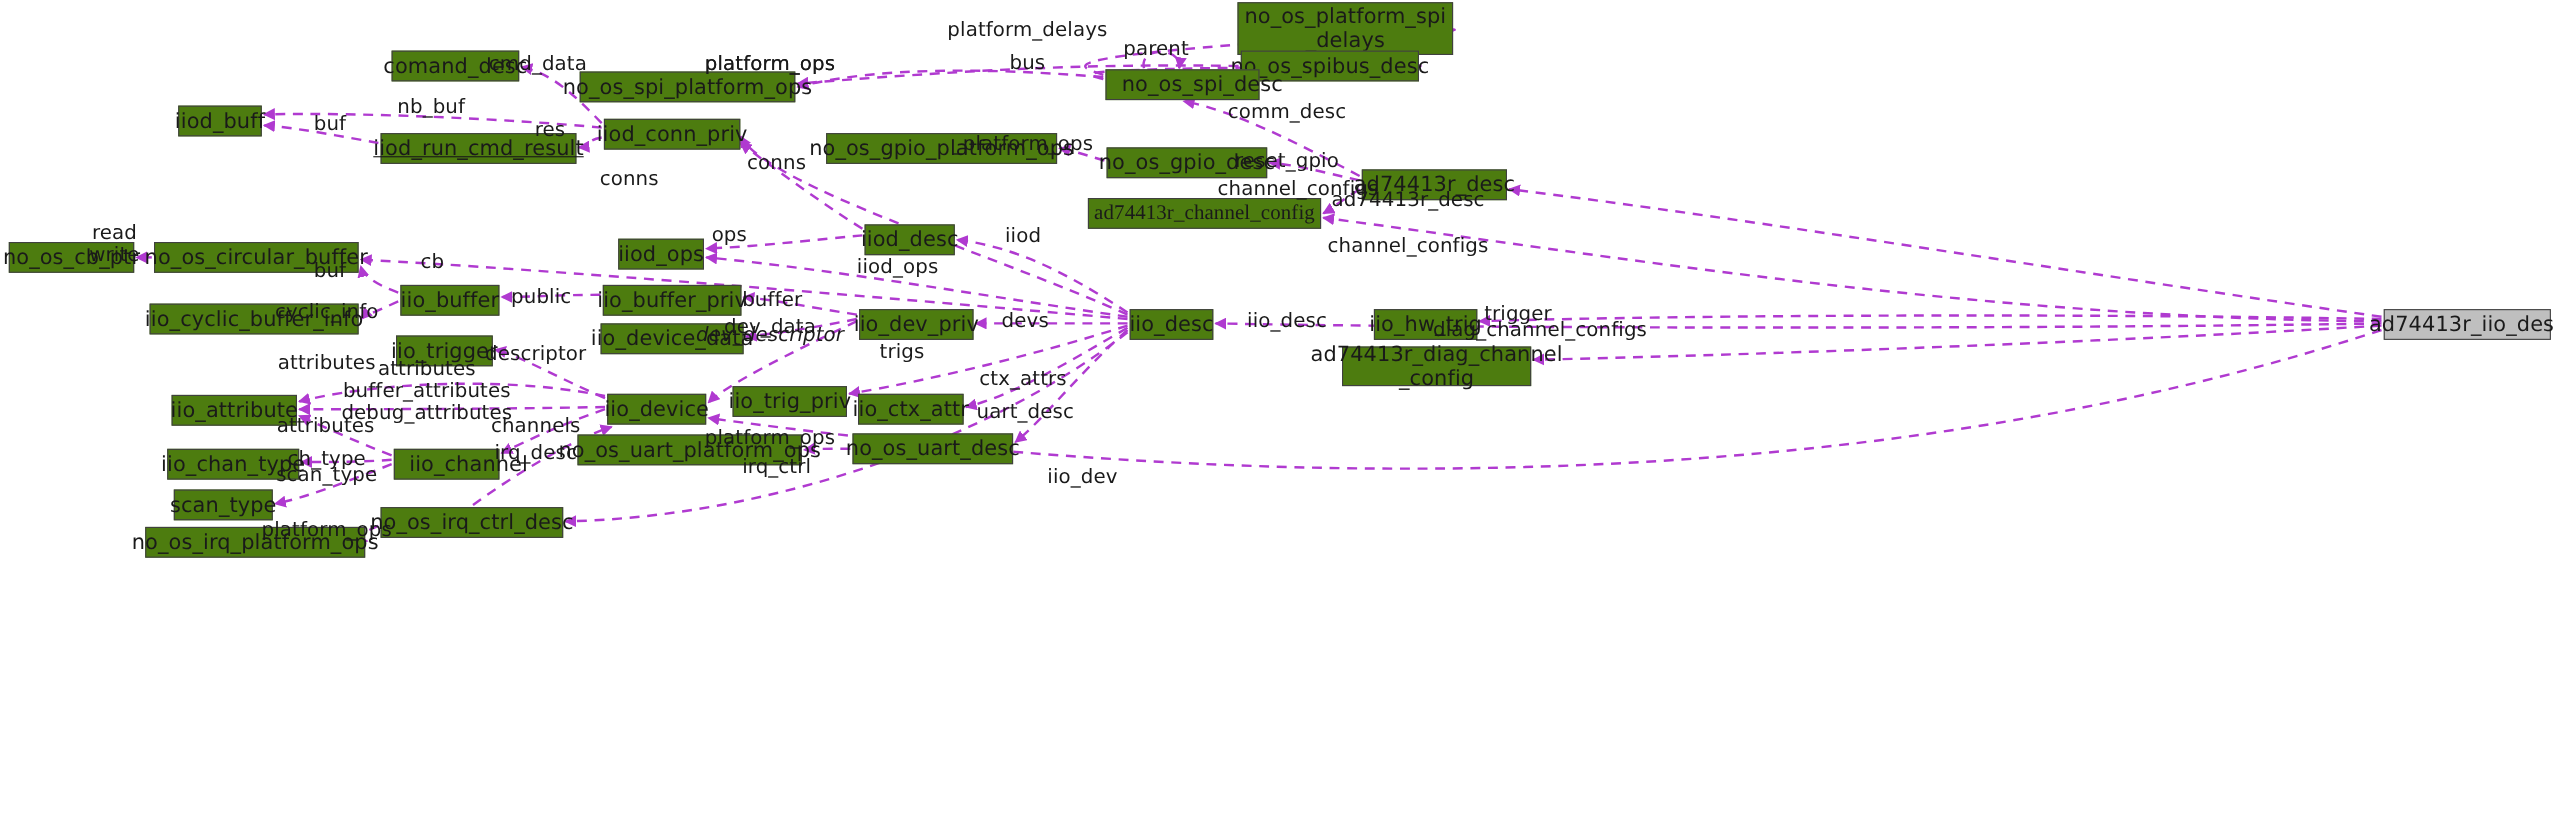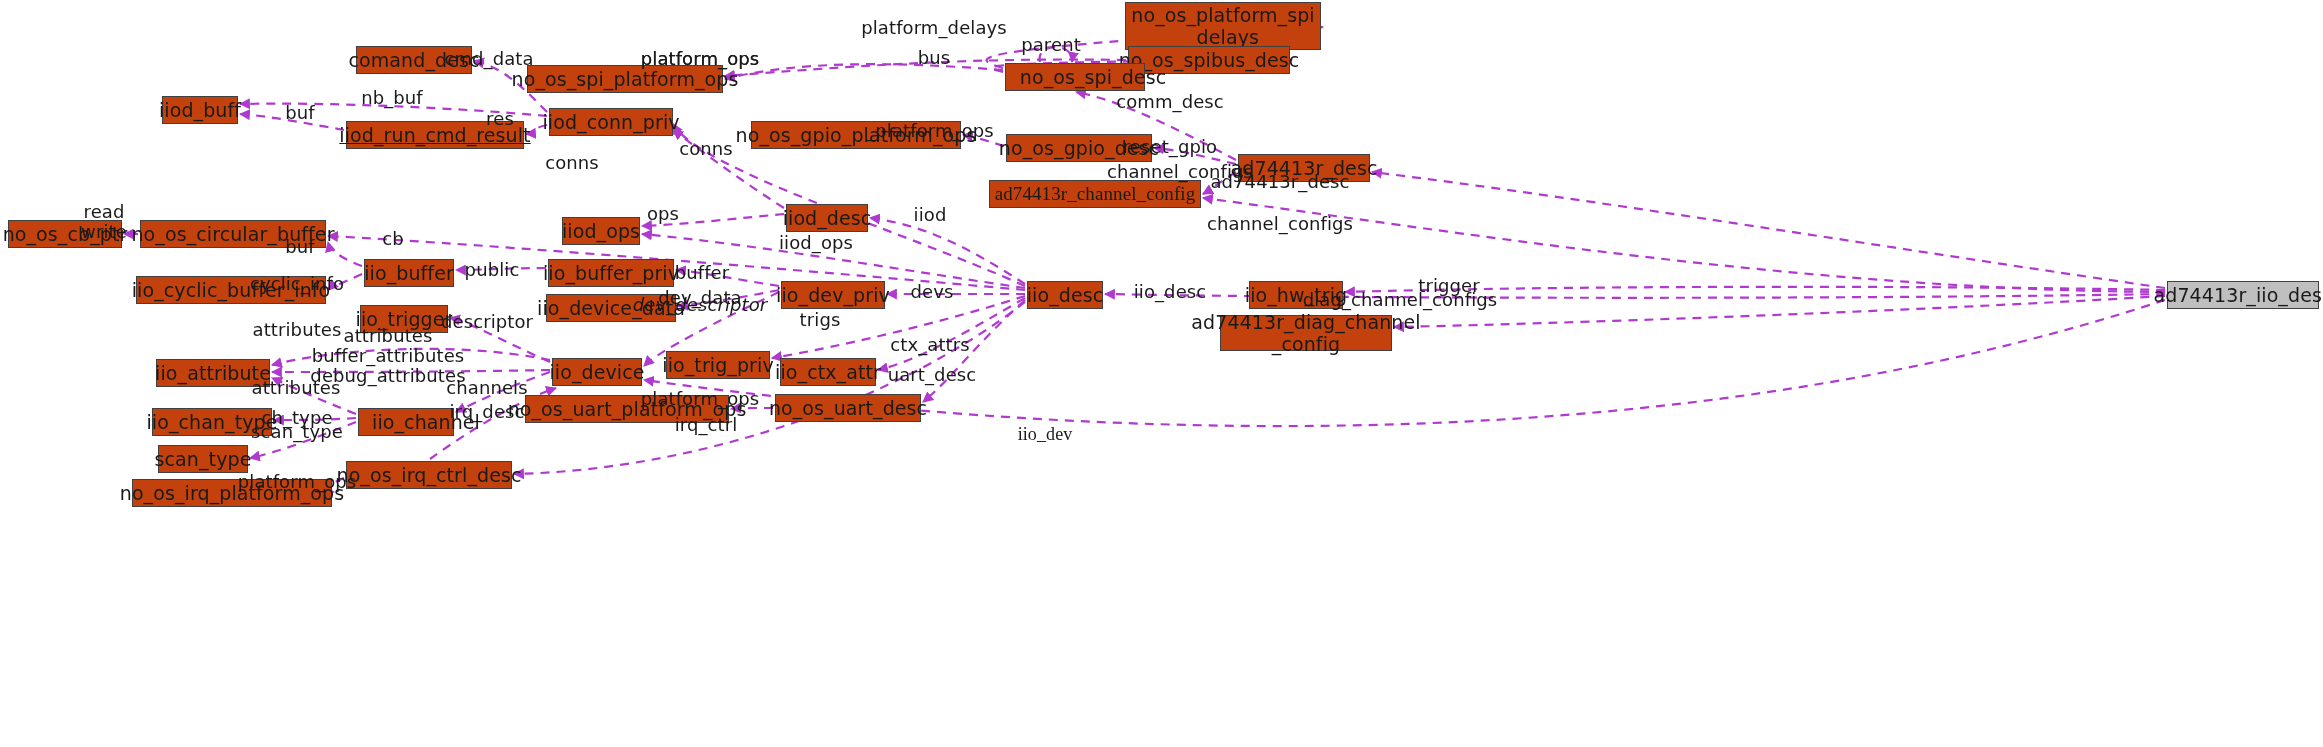--- a/index.html
+++ b/index.html
@@ -31,7 +31,7 @@
     position: absolute;
     box-sizing: border-box;
     border: 1.6px solid #404040;
-    background: #c2410c;
+    background: #4d7c0f;
     color: #1a1a1a;
     font-size: 19px;
     line-height: 22px;

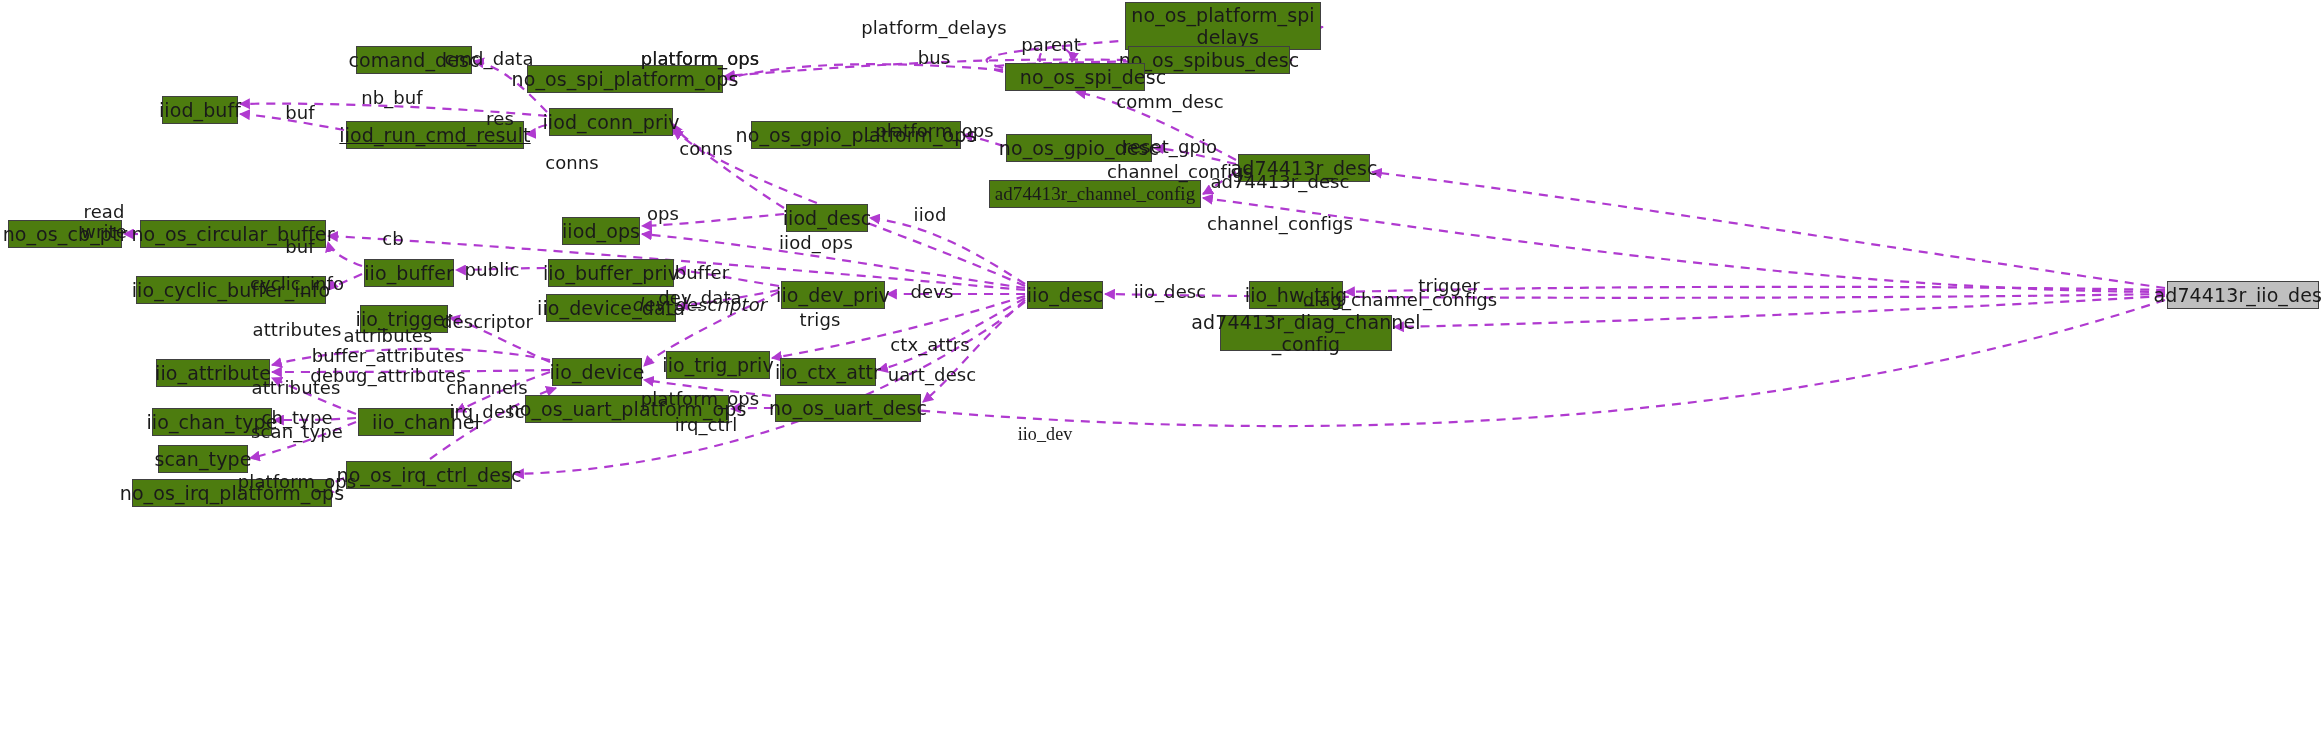--- a/index.html
+++ b/index.html
@@ -191,7 +191,7 @@
       <div class="edge-label" style="left: 700px; top: 298px;">dev_data</div>
       <div class="edge-label" style="left: 932px; top: 292px;">devs</div>
       <div class="edge-label" style="left: 1170px; top: 292px;">iio_desc</div>
-      <div class="edge-label" style="left: 1449px; top: 286px; text-align: right;">trigger</div>
+      <div class="edge-label" style="left: 1380px; top: 286px; text-align: right;">trigger</div>
       <div class="edge-label" style="left: 1400px; top: 300px;">diag_channel_configs</div>
       <div class="edge-label" style="left: 487px; top: 322px;">descriptor</div>
       <div class="edge-label" style="left: 297px; top: 330px;">attributes</div>

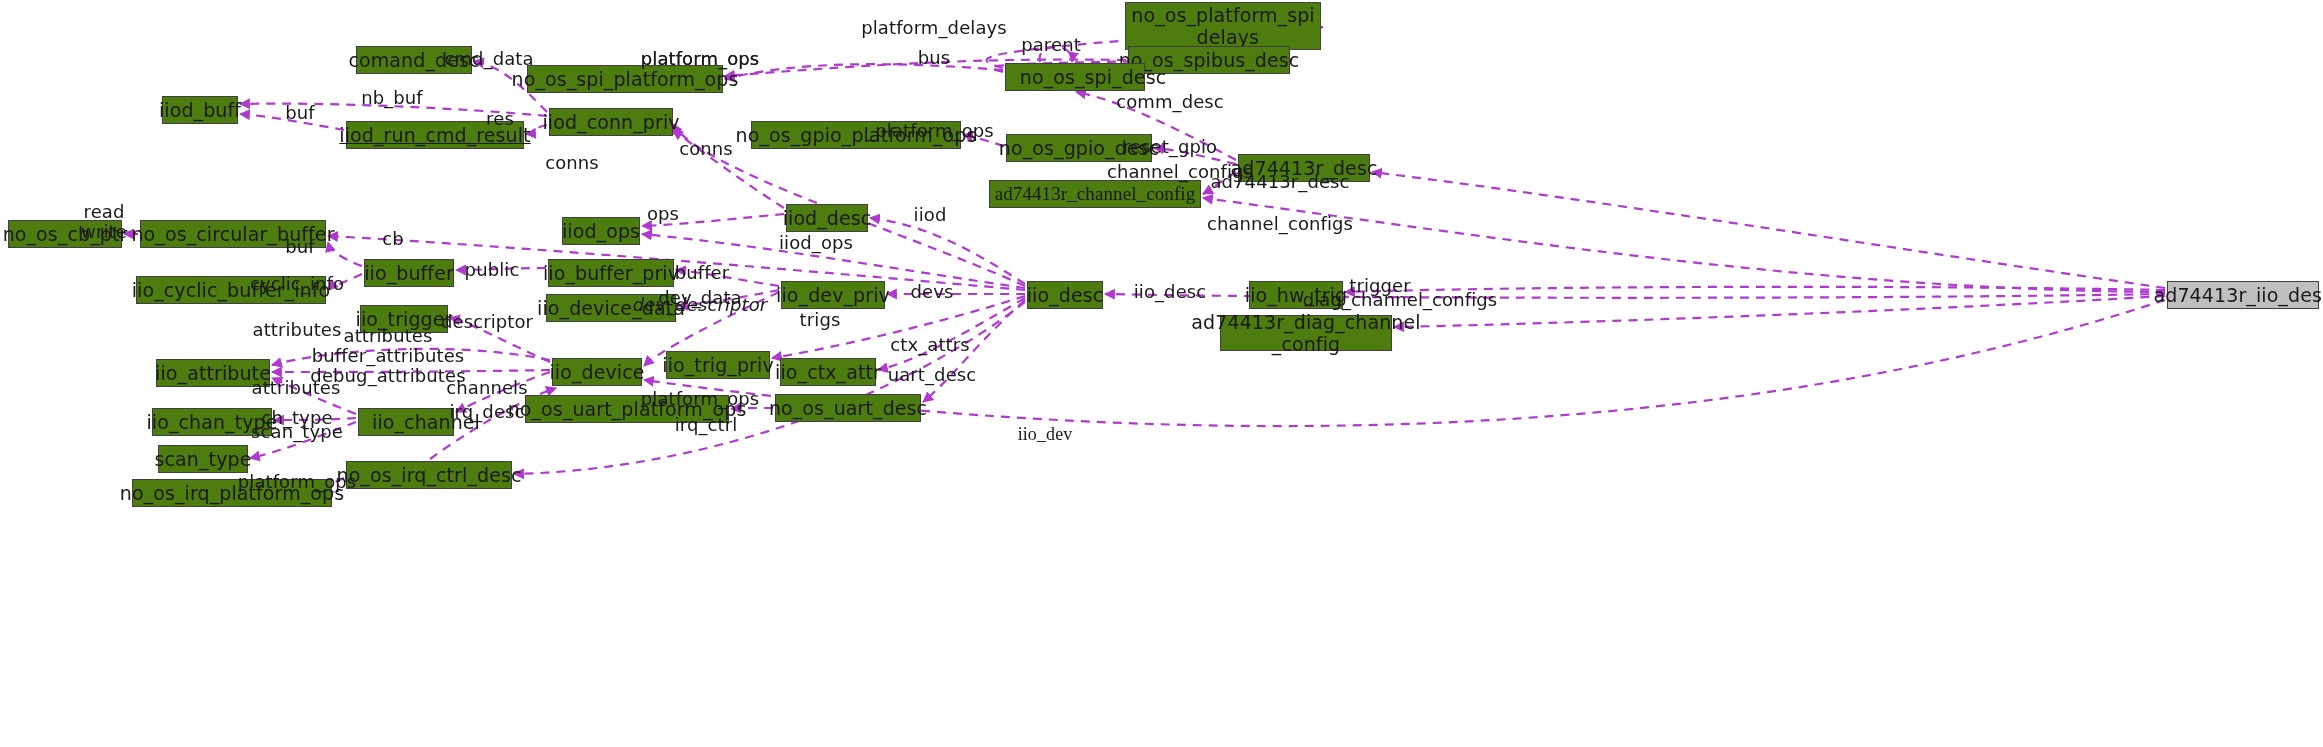--- a/index.html
+++ b/index.html
@@ -210,7 +210,7 @@
       <div class="edge-label" style="left: 706px; top: 425px;">irq_ctrl</div>
       <div class="edge-label" style="left: 487px; top: 412px;">irq_desc</div>
       <div class="edge-label" style="left: 297px; top: 482px;">platform_ops</div>
-      <div class="edge-label" style="left: 1045px; top: 434px; font-family: Liberation Serif, serif;">iio_dev</div>
+      <div class="edge-label" style="left: 984px; top: 434px;">iio_dev</div>
     </div>
 
 </div>

